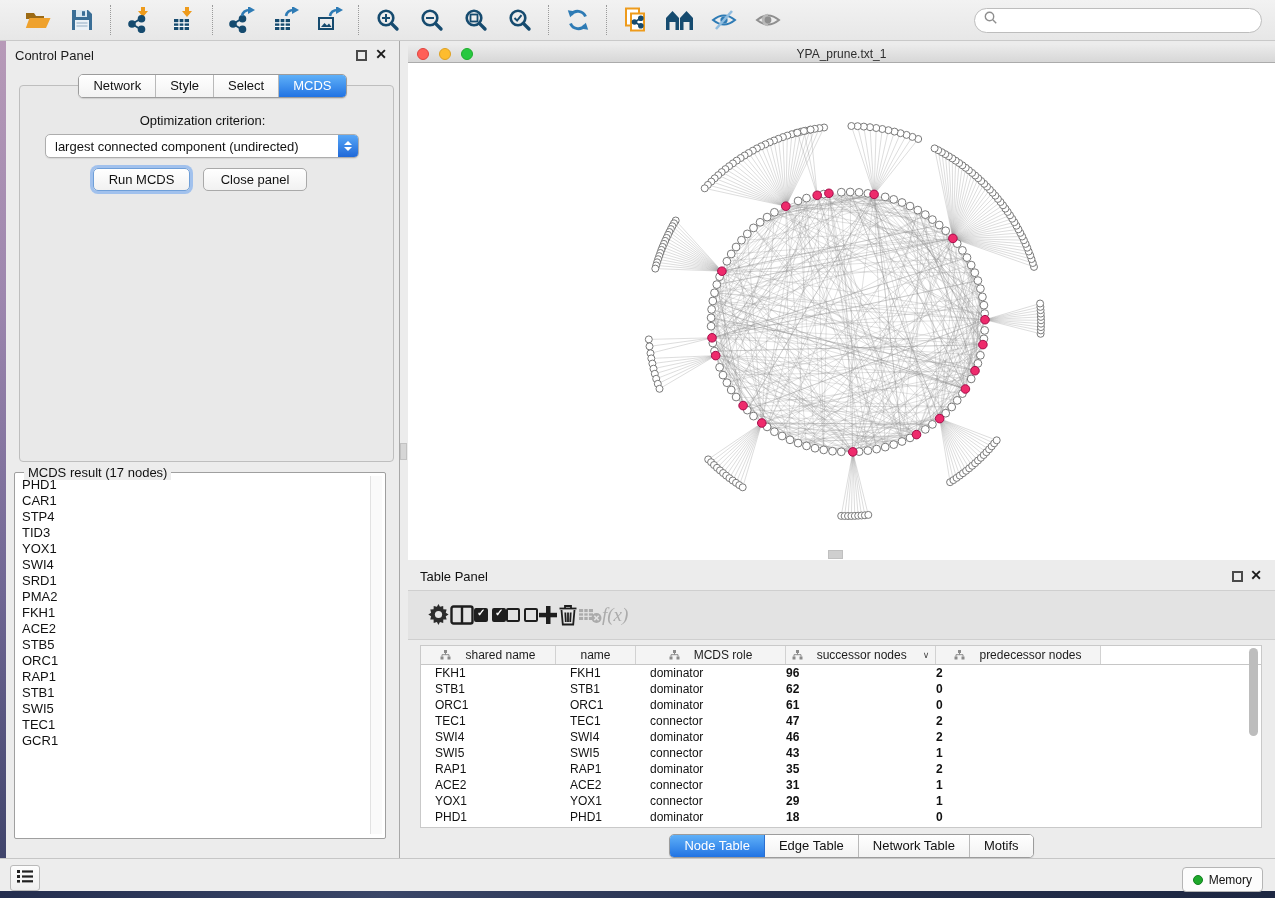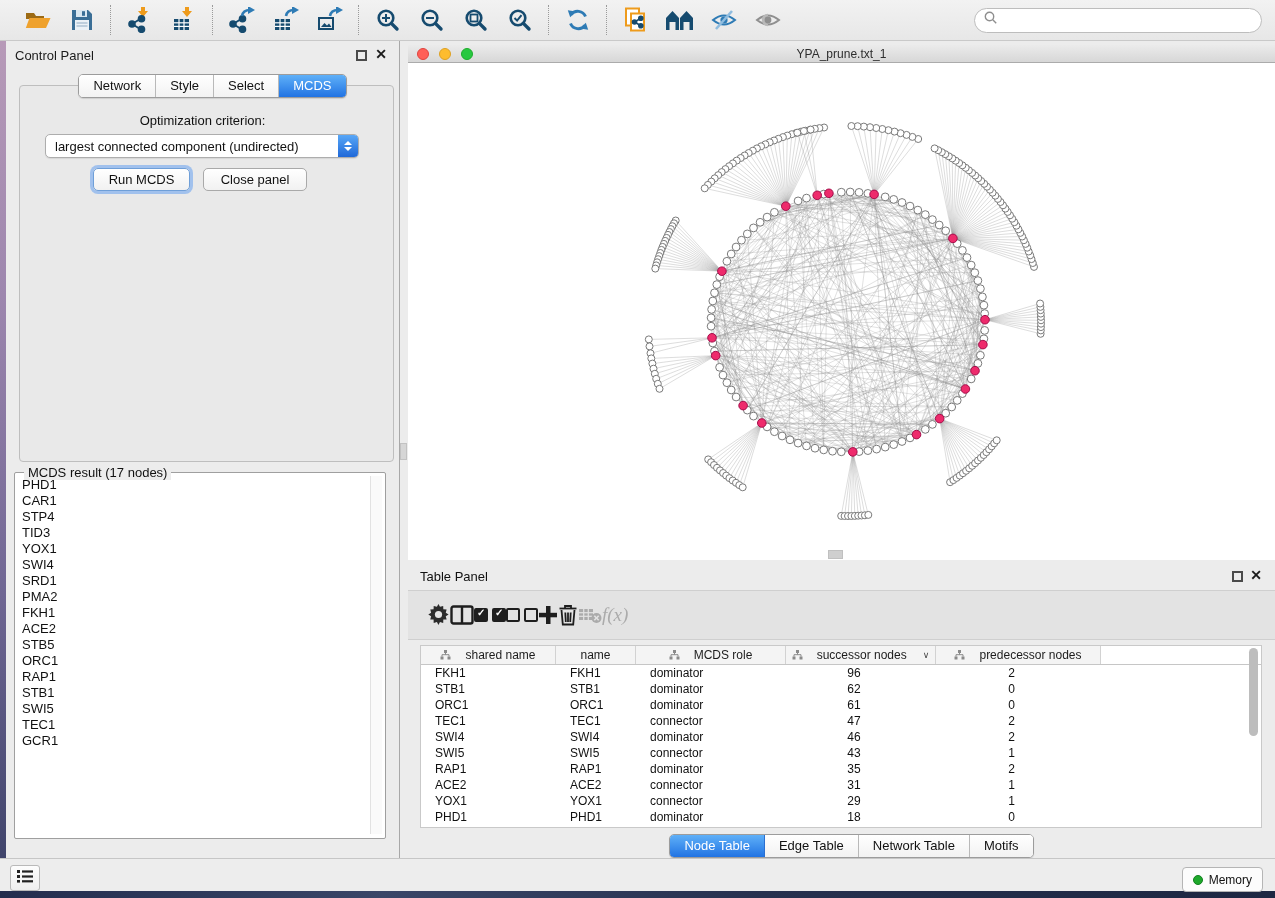--- a/index.html
+++ b/index.html
@@ -114,7 +114,7 @@
   .tr{display:flex;height:16px;align-items:center;}
   .td{font-size:12px;color:#111;box-sizing:border-box;white-space:nowrap;overflow:hidden;}
   .td.left{padding-left:14px;text-align:left;}
-  .td.right{padding-right:14px;text-align:center;}
+  .td.right{padding-right:14px;text-align:left;font-weight:bold;}
   #tp-vscroll{position:absolute;right:3px;top:2px;width:9px;height:160px;}
   #tp-vscroll .thumb{position:absolute;left:0;top:0;width:9px;height:88px;background:#BDBDBD;border-radius:5px;}
 

